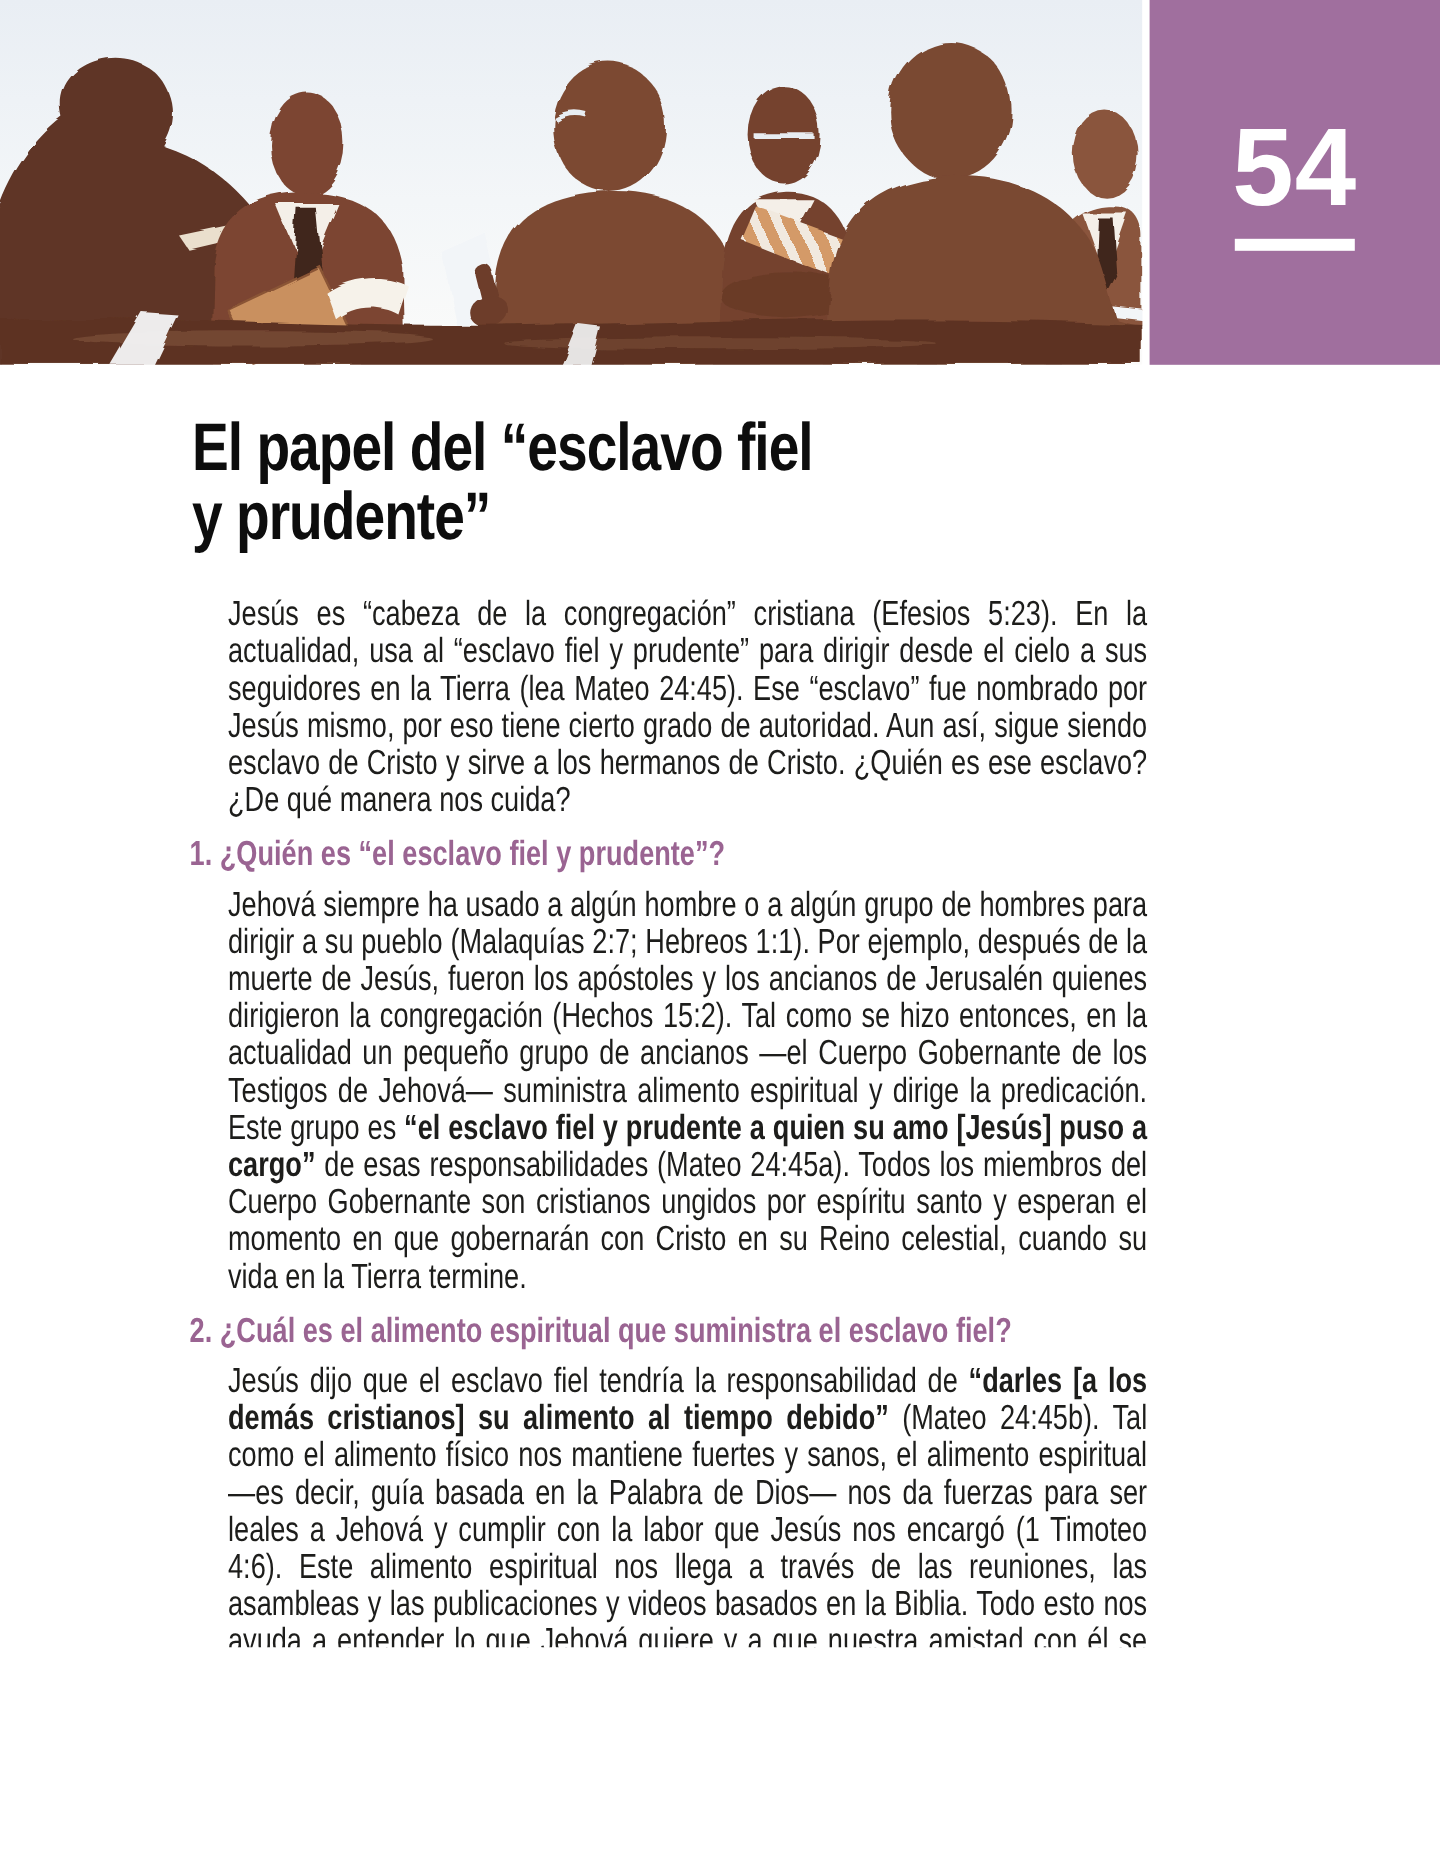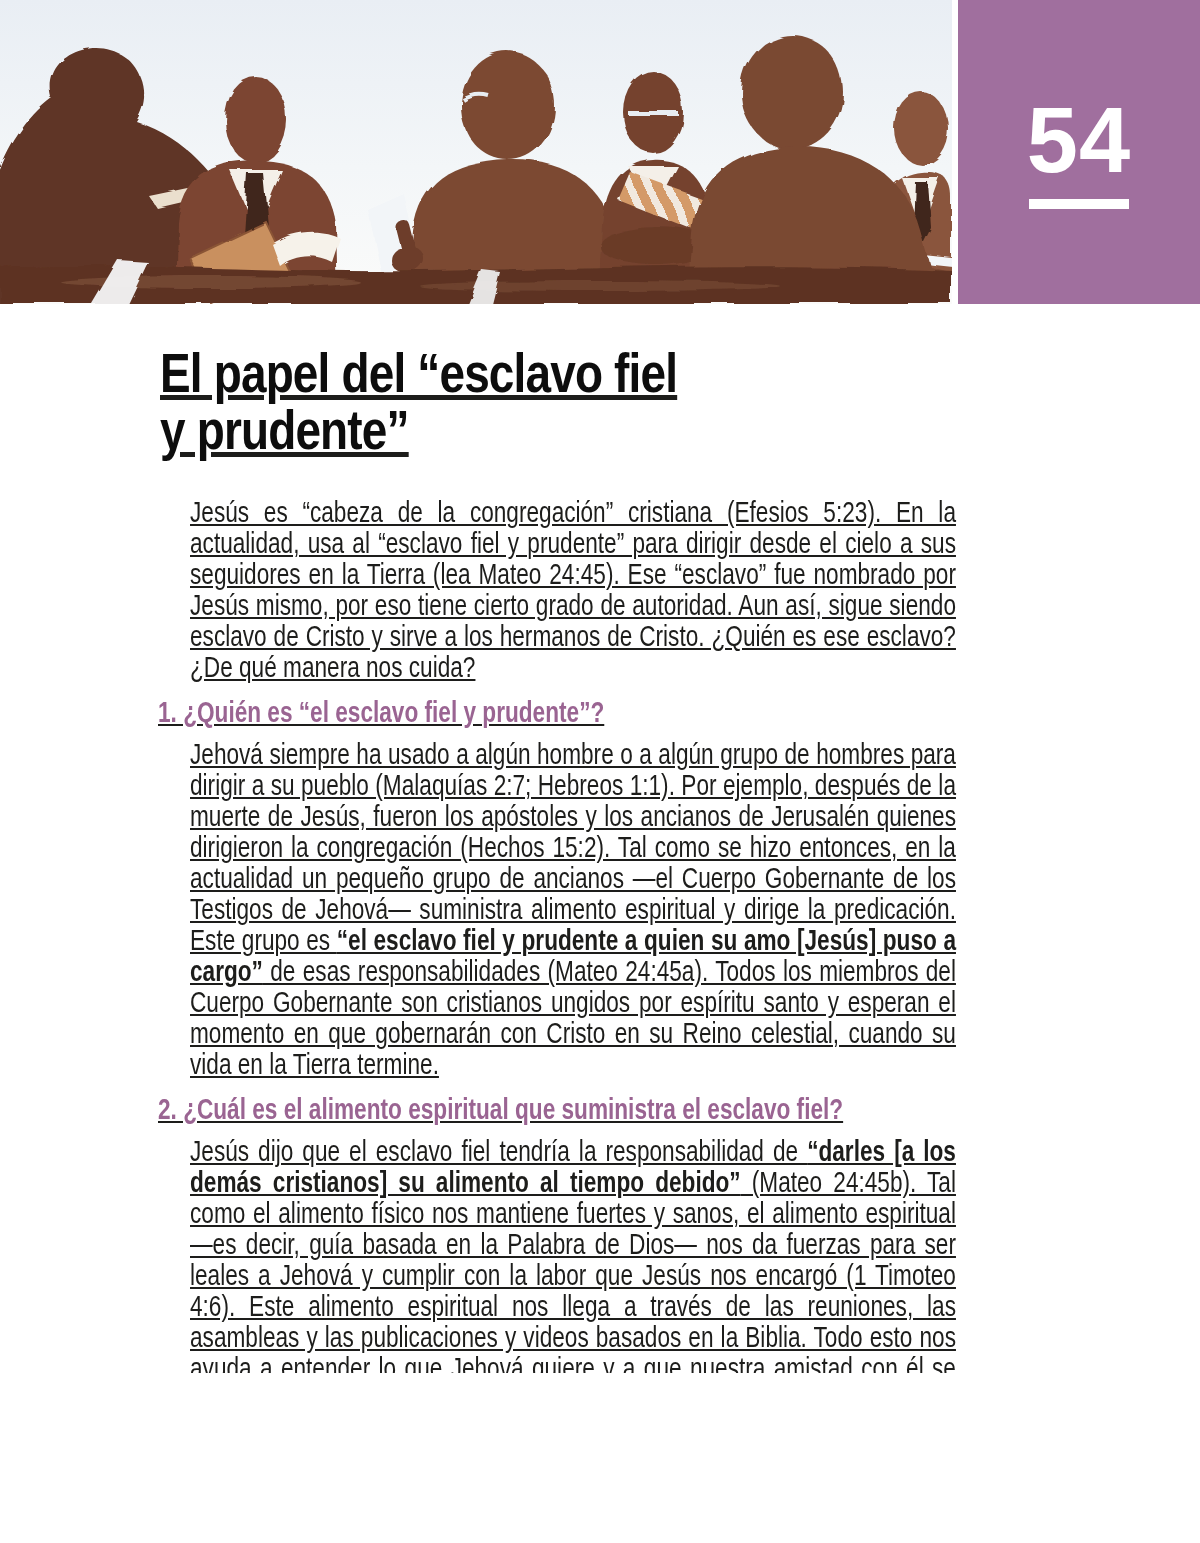--- a/index.html
+++ b/index.html
@@ -31,7 +31,7 @@
     width:100px;height:10px;background:#ffffff;
   }
   
-  .content{position:absolute;left:0;top:304px;width:1200px;text-decoration:underline;}
+  .content{position:absolute;left:0;top:304px;width:1200px;}
   .cond{transform:scaleX(0.78);transform-origin:0 0;}
   .page-title{
     margin:40px 0 0 160px;

